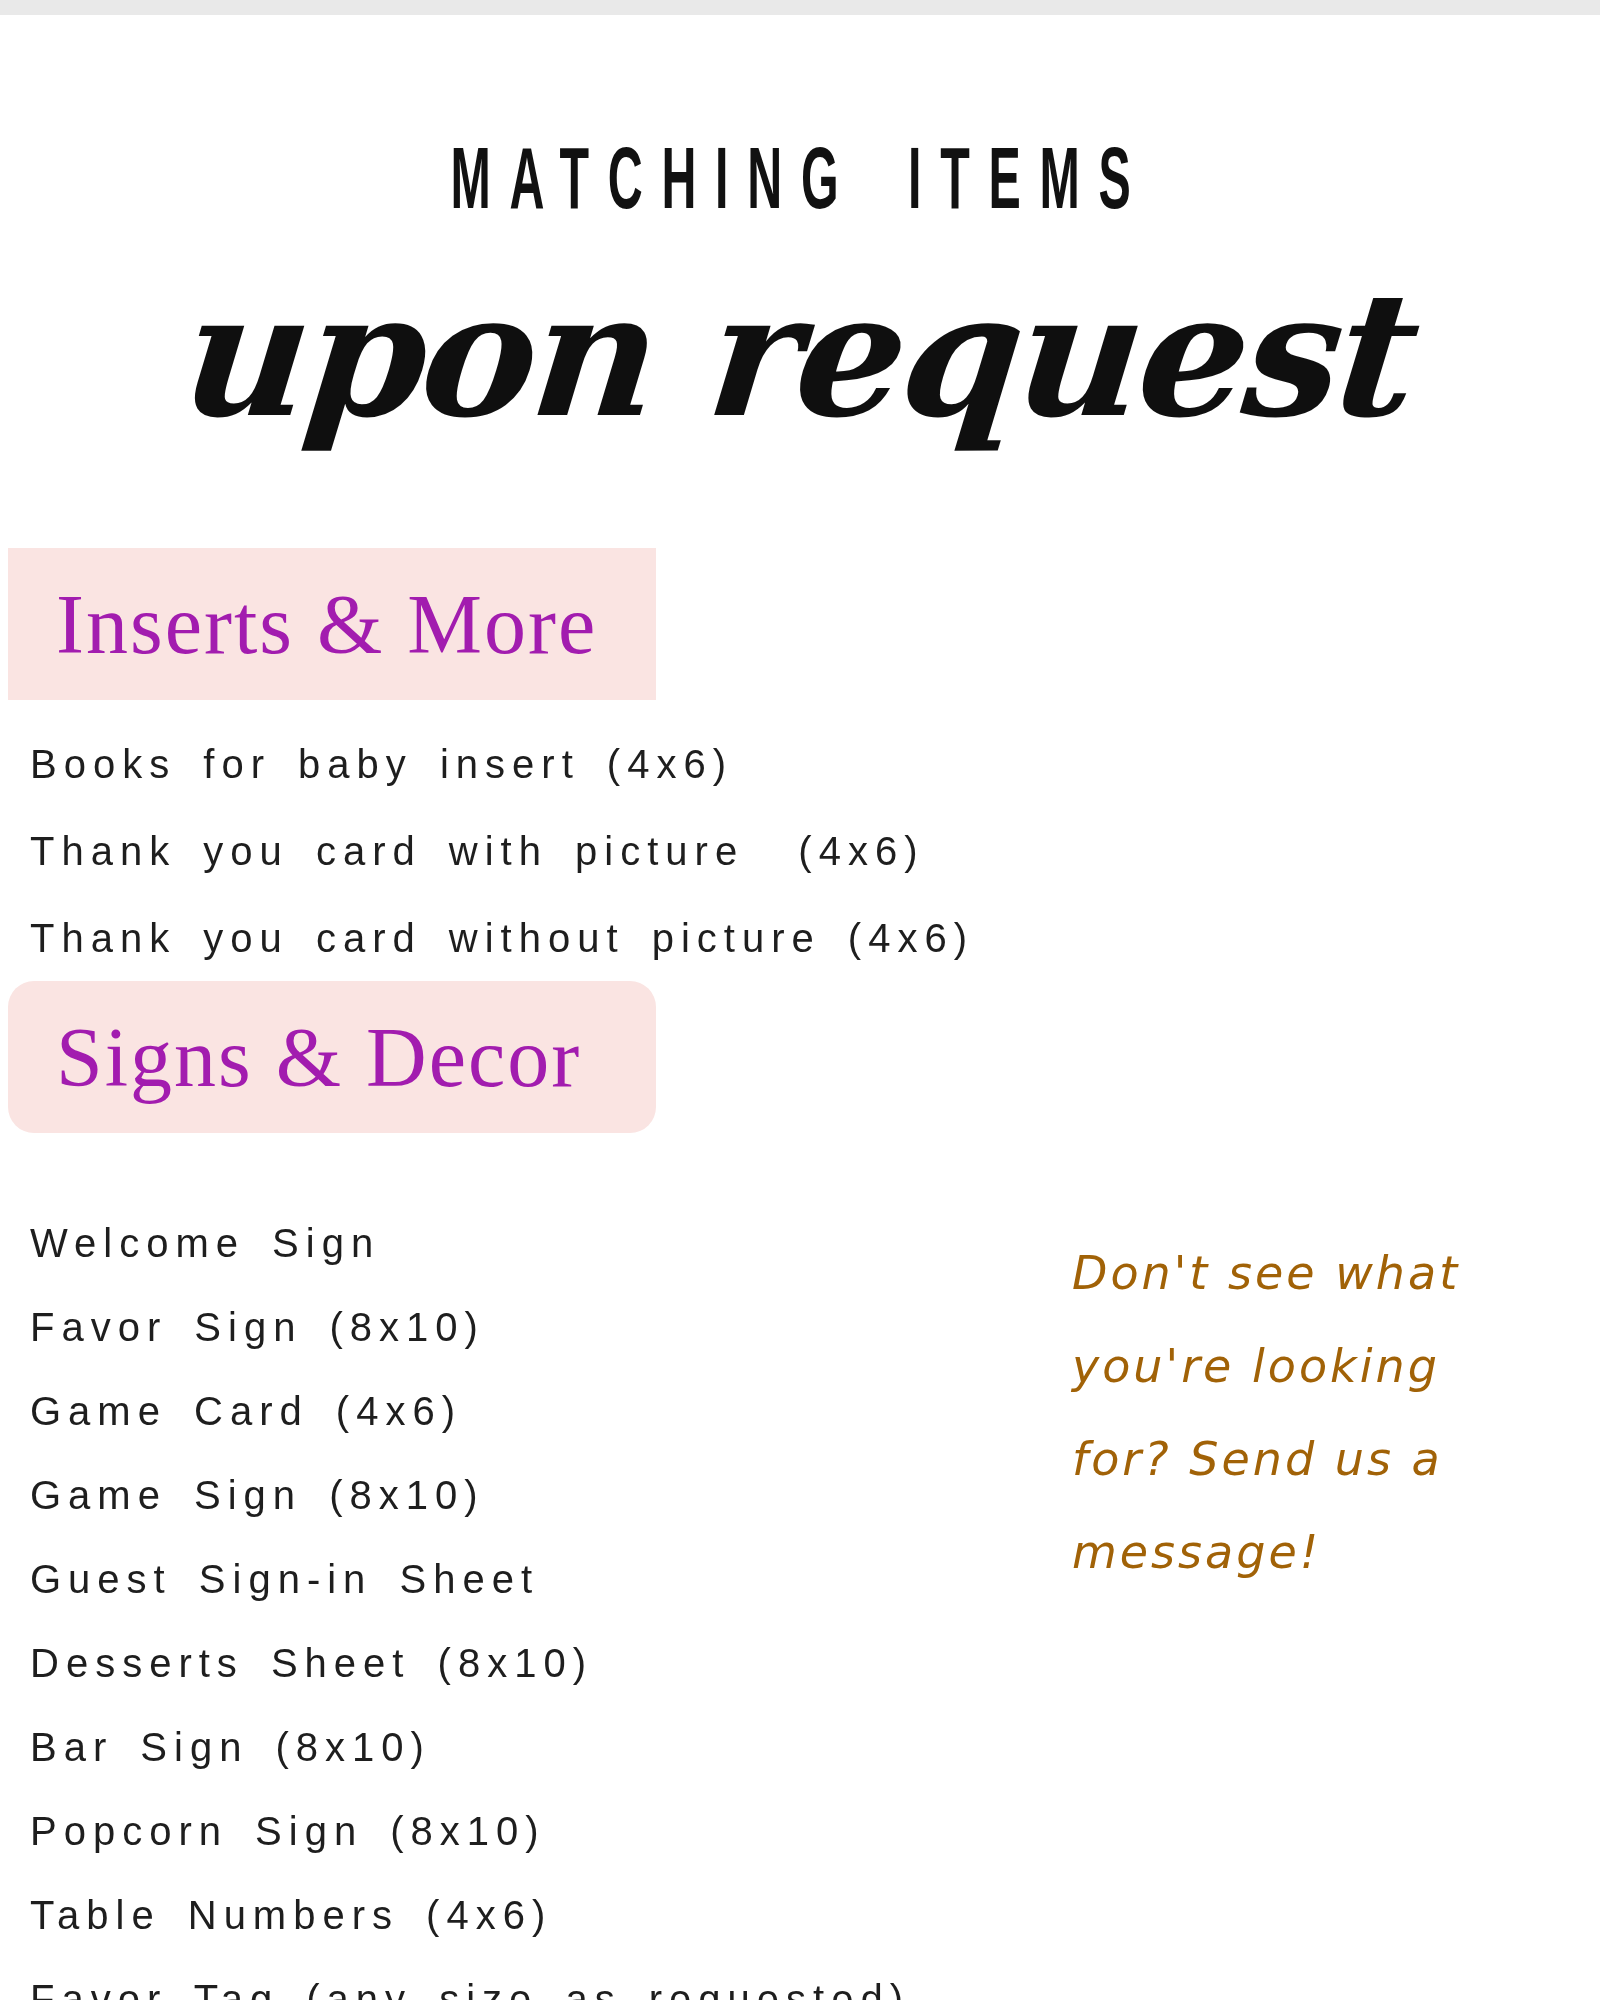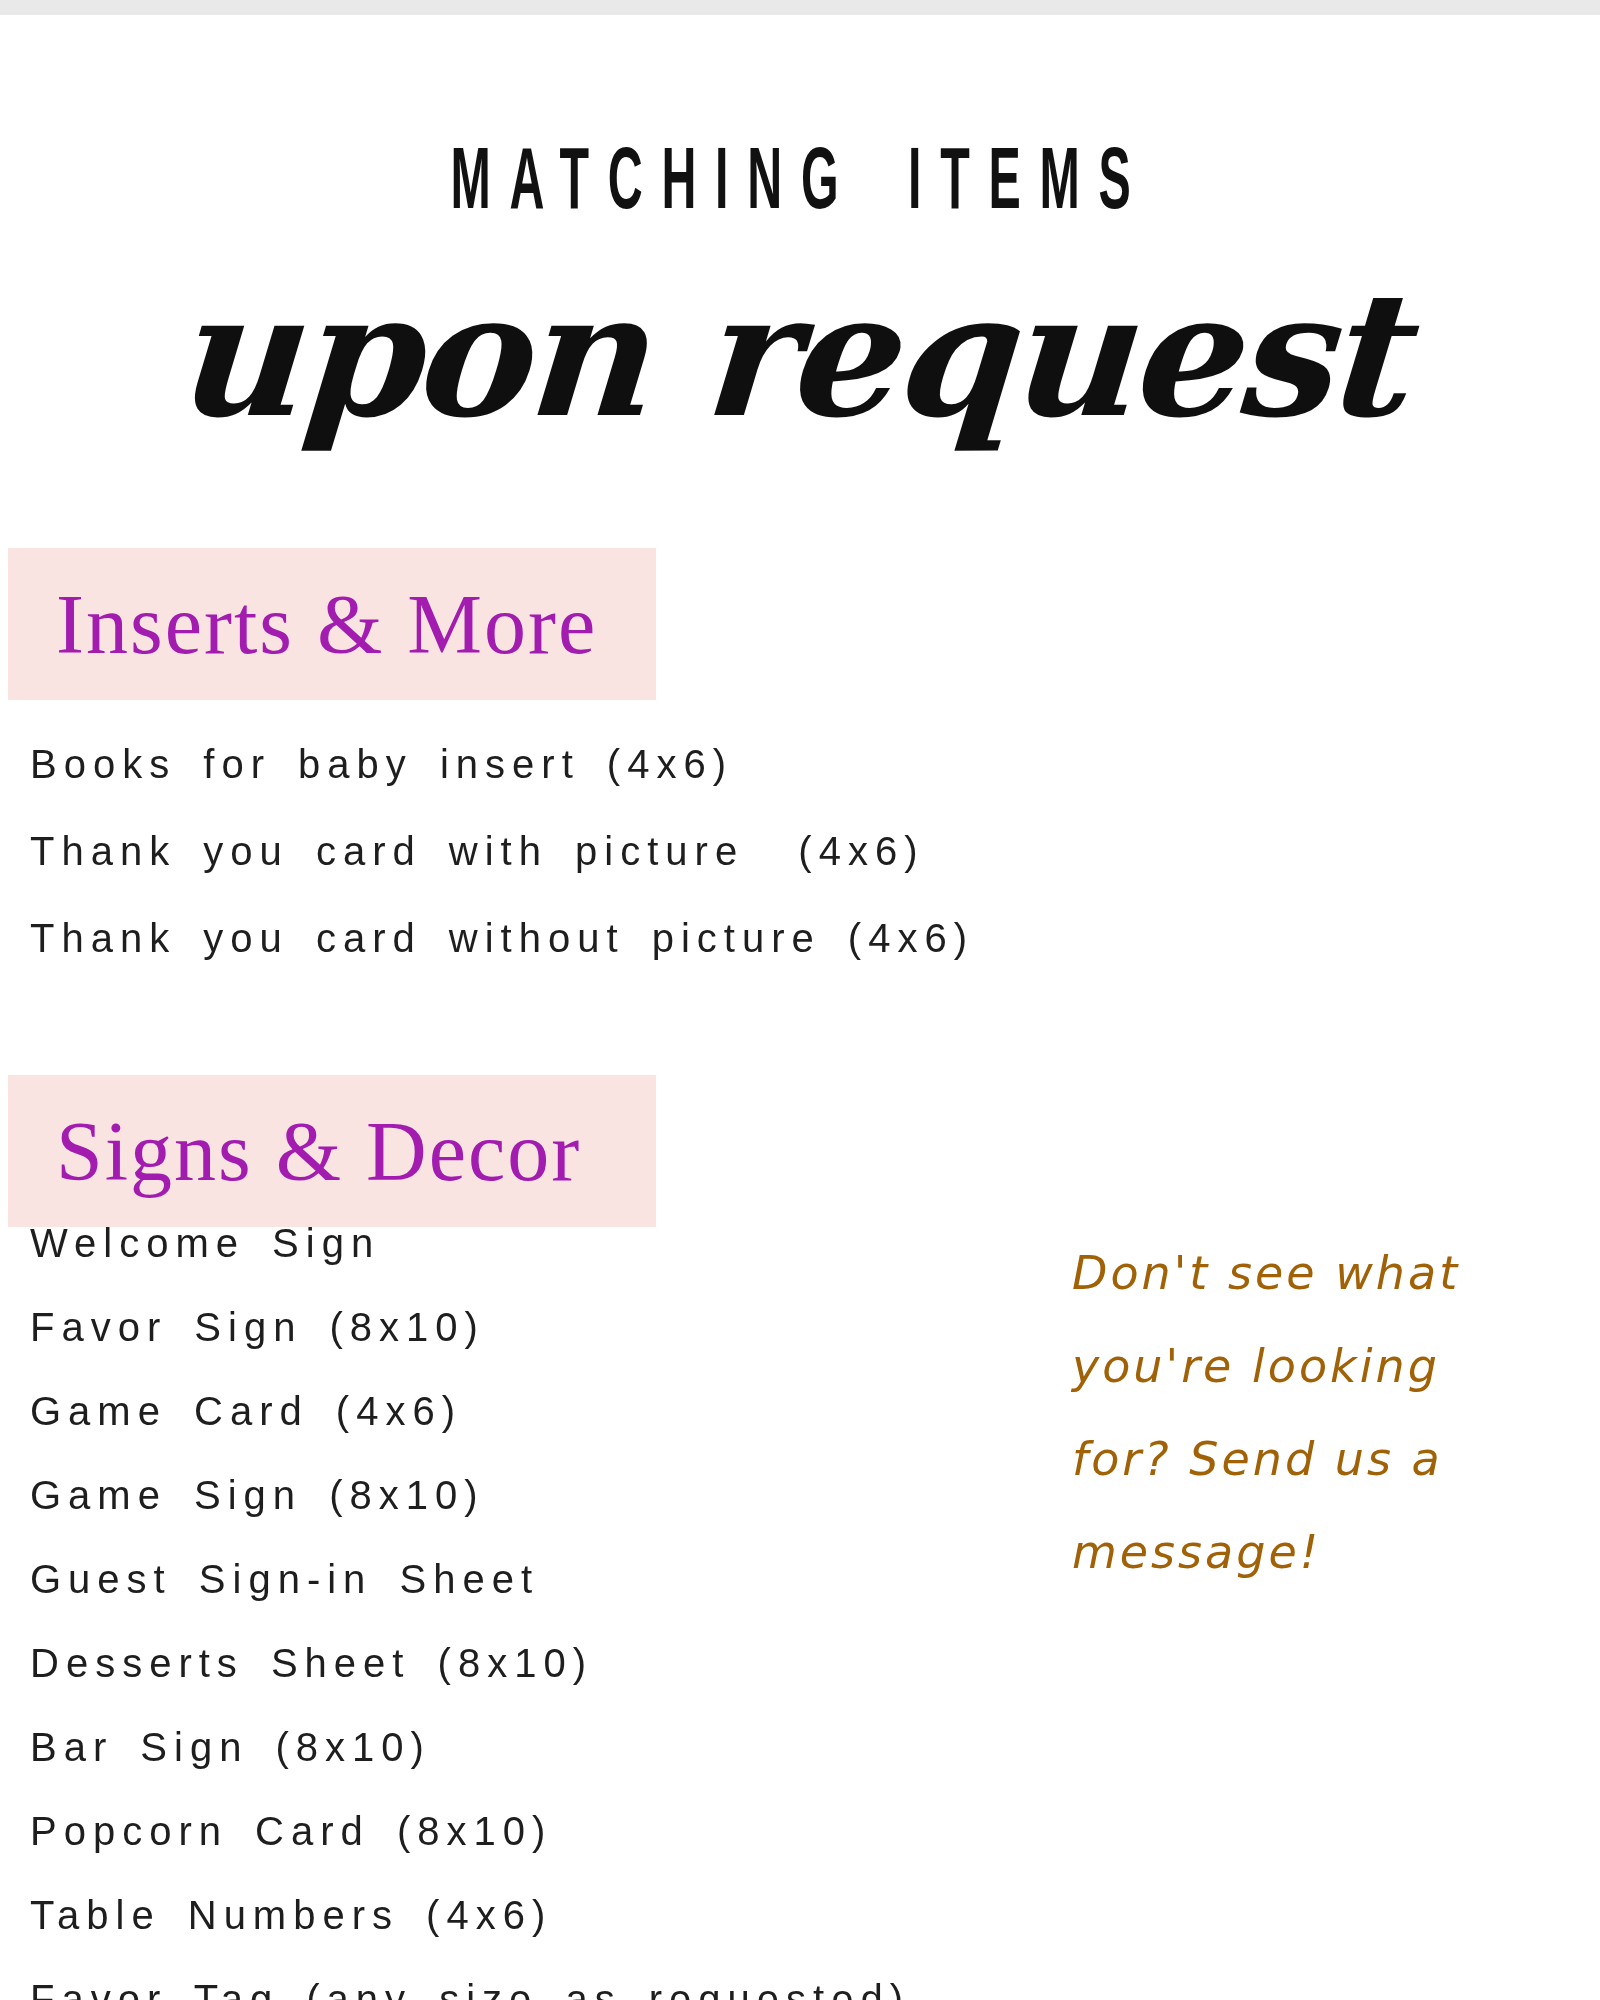--- a/index.html
+++ b/index.html
@@ -58,7 +58,7 @@
     white-space:nowrap;
   }
   .heading-inserts{top:533px;}
-  .heading-signs{top:1060px;}
+  .heading-signs{top:966px;border-radius:26px;}
   
   ul.items{
     position:absolute;left:30px;

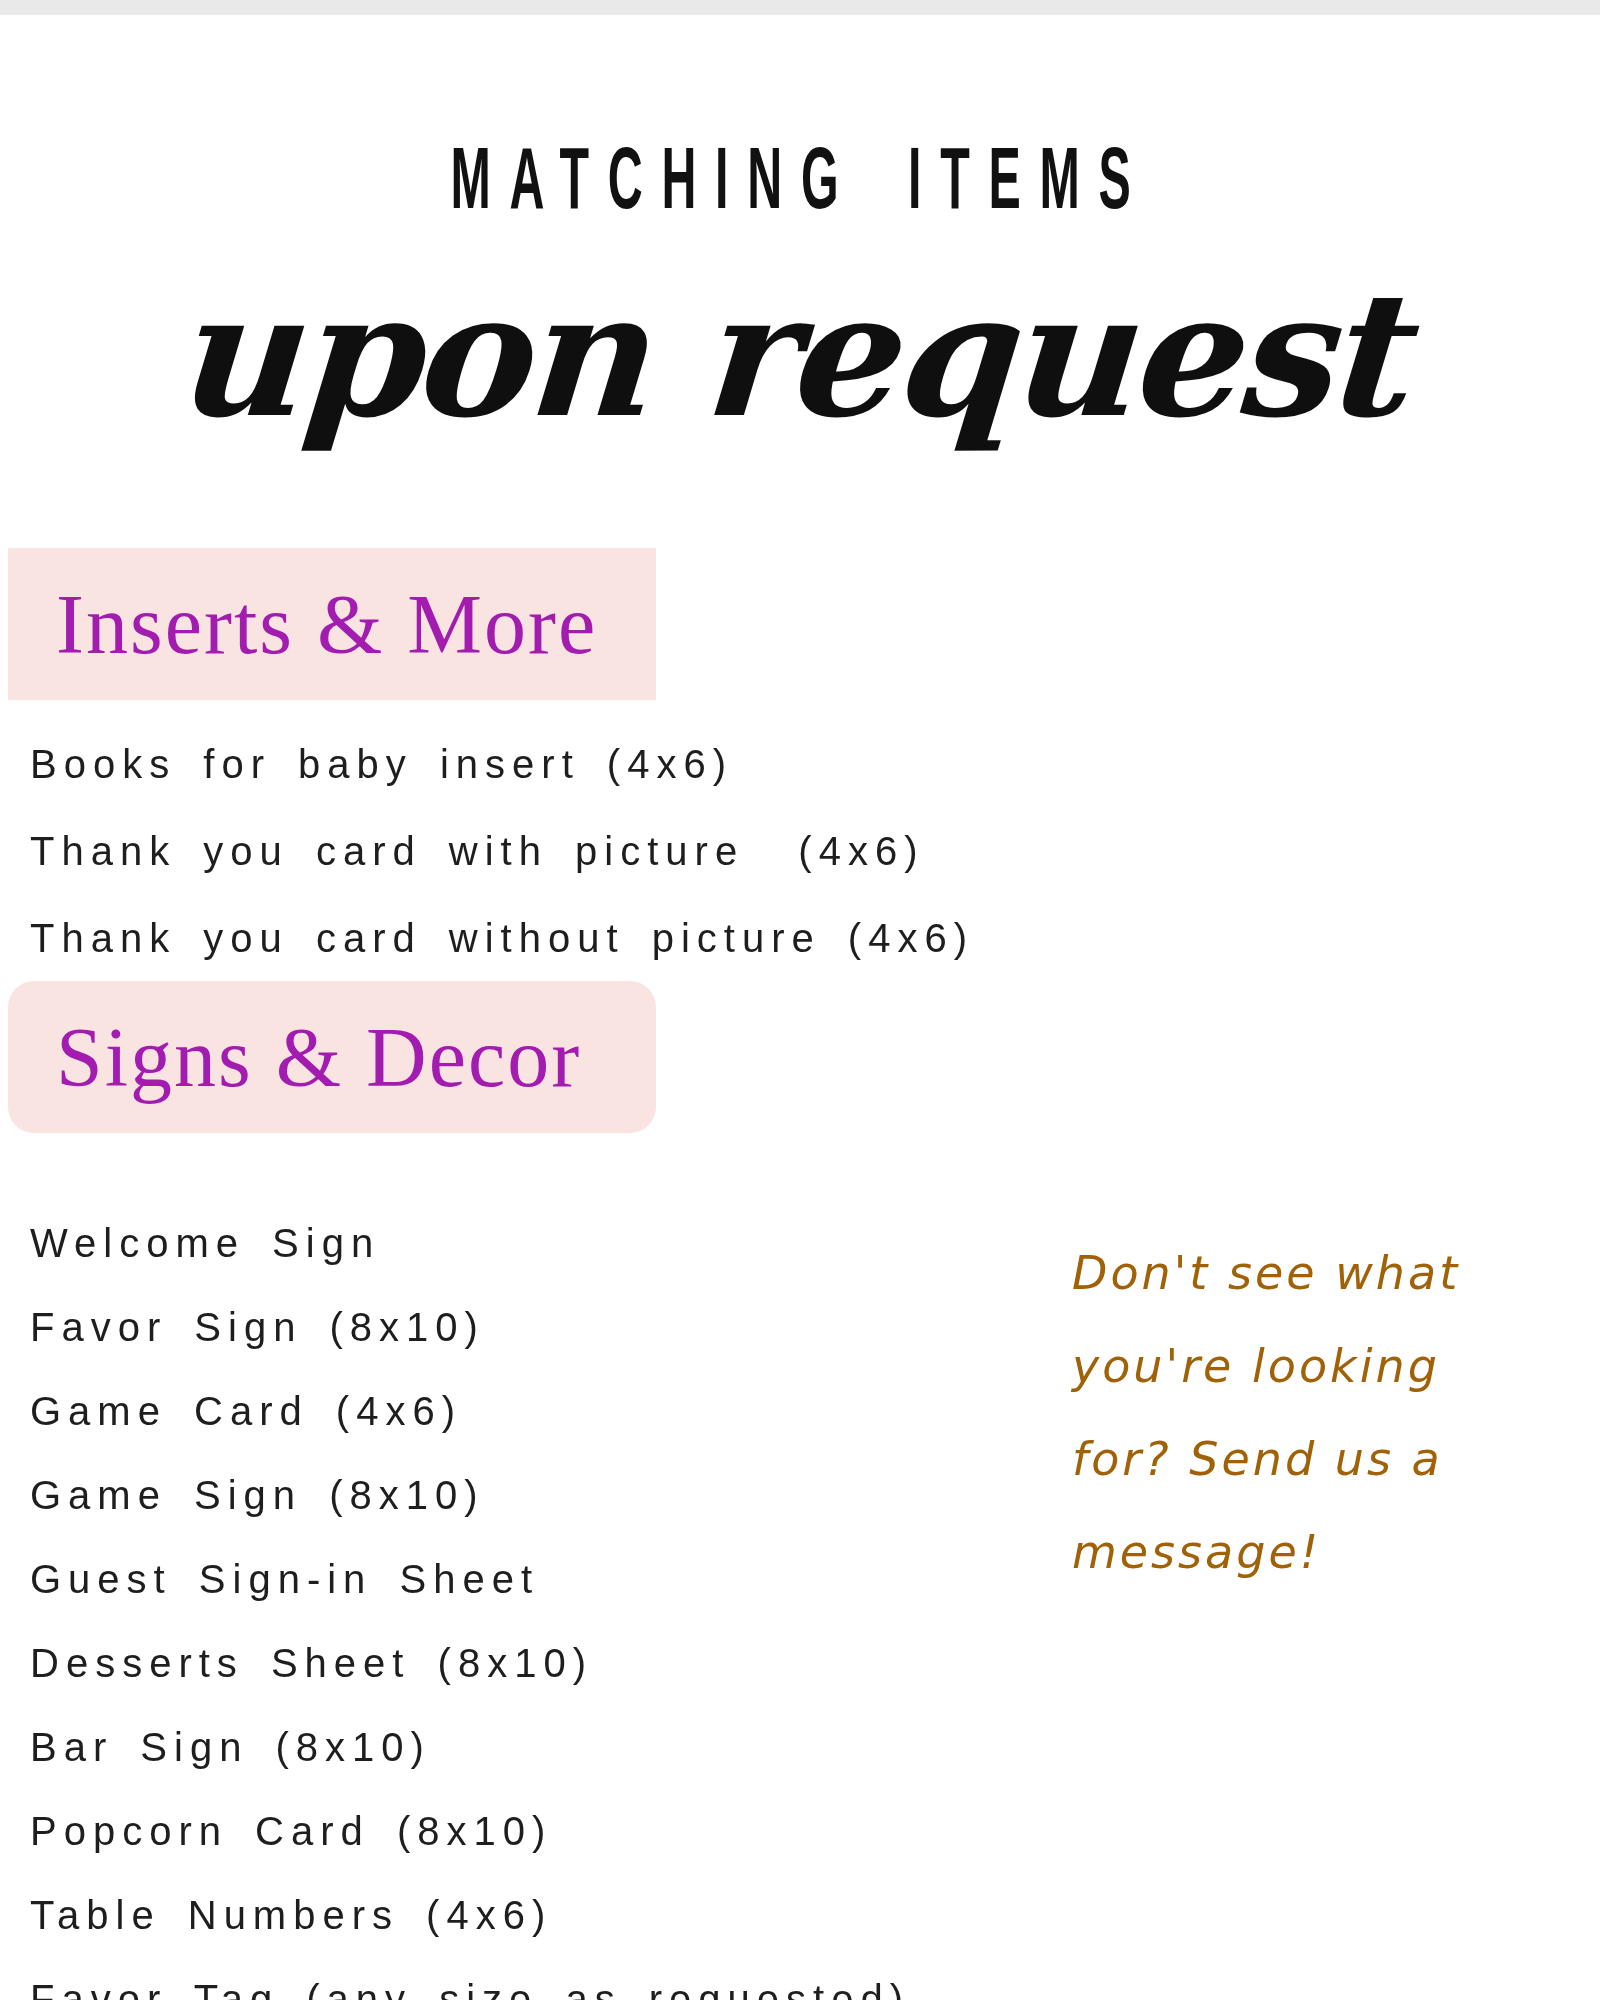--- a/index.html
+++ b/index.html
@@ -116,7 +116,7 @@
         <li>Guest Sign-in Sheet</li>
         <li>Desserts Sheet (8x10)</li>
         <li>Bar Sign (8x10)</li>
-        <li>Popcorn Card (8x10)</li>
+        <li>Popcorn Sign (8x10)</li>
         <li>Table Numbers (4x6)</li>
         <li>Favor Tag (any size as requested)</li>
       </ul>

